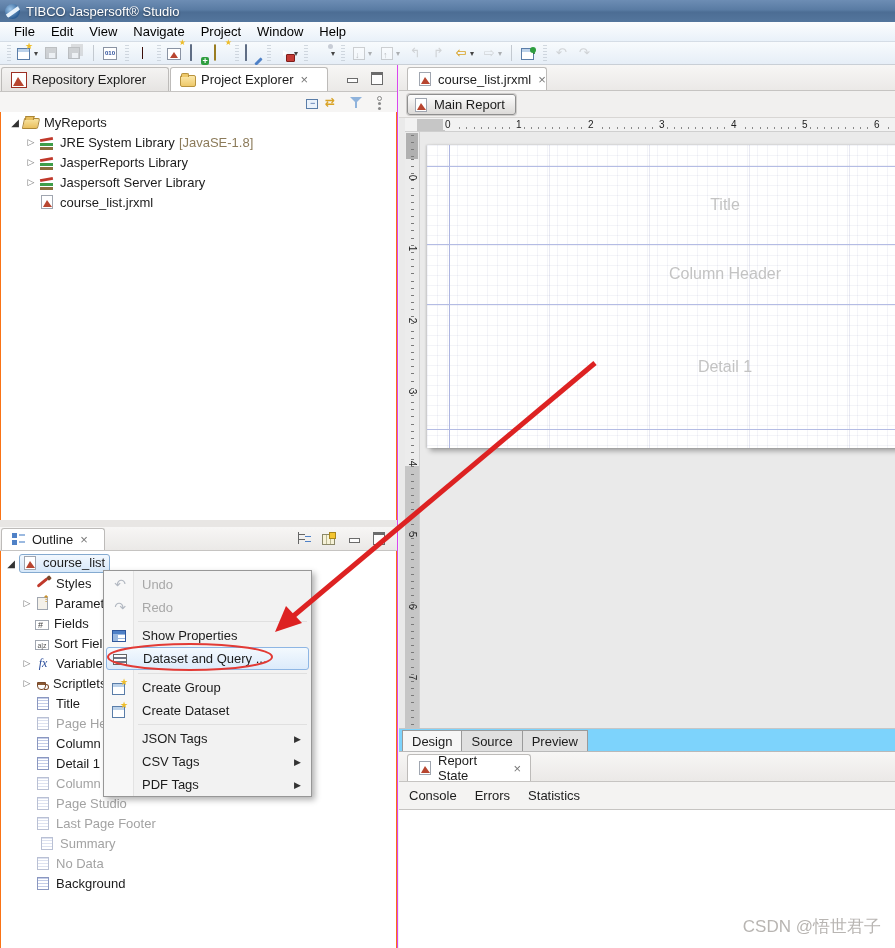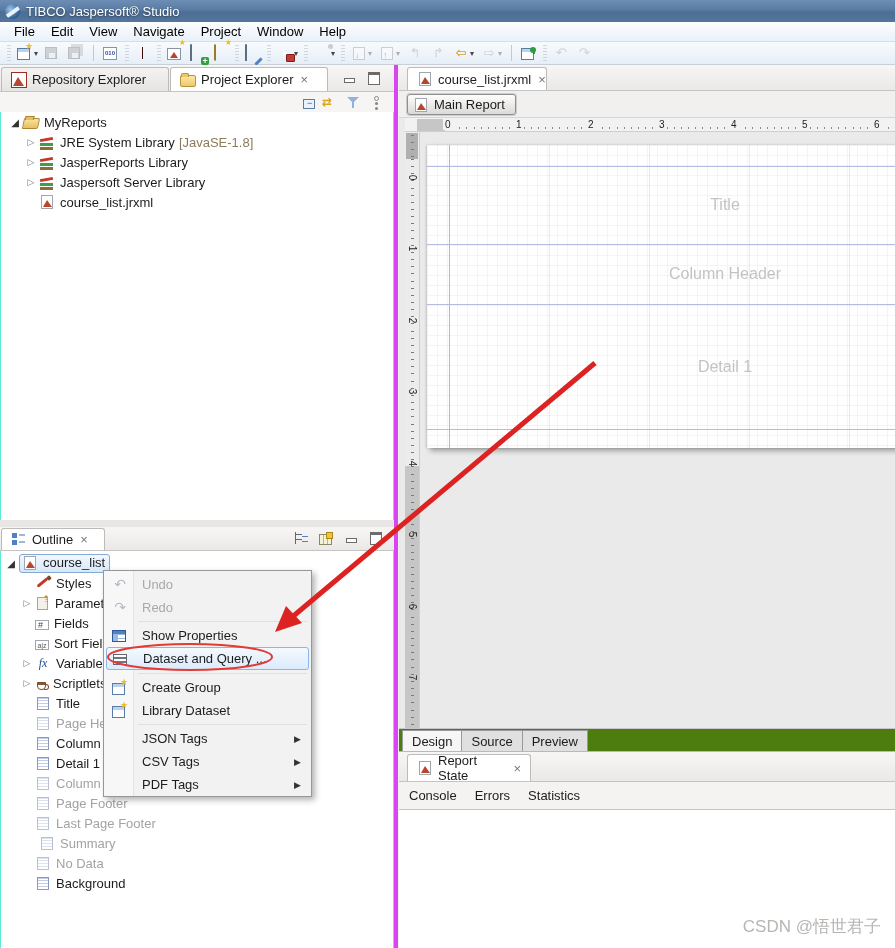--- a/index.html
+++ b/index.html
@@ -128,7 +128,7 @@
   .sel-box { background:linear-gradient(#f2f8fe,#d7e8f9); border:1px solid #84aad0; border-radius:3px; padding:0 4px 1px 2px; display:flex; align-items:center; }
 
   
-  #left-col { position:absolute; left:0; top:65px; width:398px; bottom:0; border-right:4px solid #d946ef; background:#5eead4; }
+  #left-col { position:absolute; left:0; top:65px; width:398px; bottom:0; border-right:1px solid #d946ef; background:#f97316; }
   #explorer-tabs { top:0; height:27px; }
   #explorer-viewbar { position:absolute; left:0; right:0; top:27px; height:20px; background:#f6f5f4; display:flex; justify-content:flex-end; align-items:center; gap:7px; padding-right:10px; }
   #explorer-tree { left:1px; right:1px; top:47px; height:408px; }

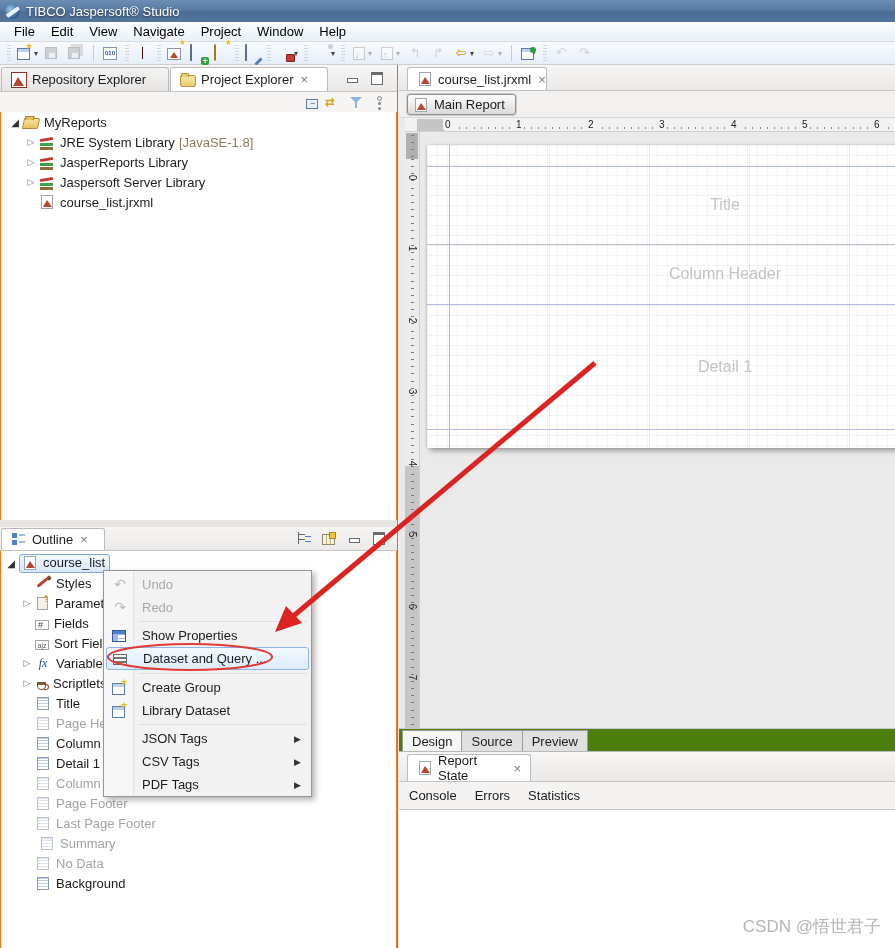--- a/index.html
+++ b/index.html
@@ -575,7 +575,7 @@
             <span class="abs i-newwin16"></span>
           </span>
         </span>
-      <span class="mtext">Library Dataset</span>
+      <span class="mtext">Create Dataset</span>
     </div>
     <div class="msep" style="top:153px;"></div>
     <div class="mi" style="top:156px;">

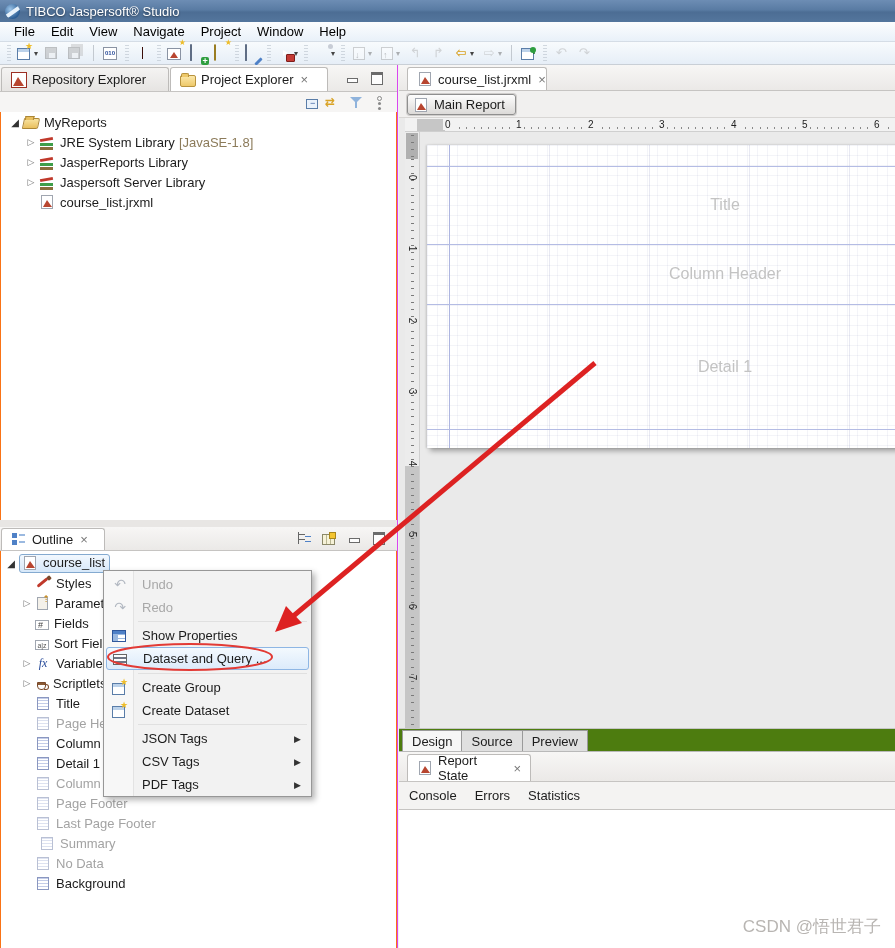--- a/index.html
+++ b/index.html
@@ -165,7 +165,7 @@
   .margin-v { position:absolute; top:0; bottom:0; width:1px; background:#aeb6e0; }
   .band-line { position:absolute; left:0; right:0; height:1px; background:#b4bce4; }
   .band-label { position:absolute; left:298px; transform:translate(-50%,-50%); color:#c3c3c3; font-size:16px; white-space:nowrap; }
-  #bottom-tabs { position:absolute; left:0; right:0; top:663px; height:24px; background:#4d7c0f; border-top:1px solid #c6c6c6; border-bottom:1px solid #b9b9b9; display:flex; align-items:flex-end; padding-left:3px; }
+  #bottom-tabs { position:absolute; left:0; right:0; top:663px; height:24px; background:#7dd3fc; border-top:1px solid #c6c6c6; border-bottom:1px solid #b9b9b9; display:flex; align-items:flex-end; padding-left:3px; }
   .btab { height:21px; padding:0 9px; display:flex; align-items:center; border:1px solid #9a9a9a; border-bottom:none; background:#e0e0e0; margin-right:-1px; }
   .btab.active { background:#f6f6f6; font-weight:normal; }
   #reportstate { position:absolute; left:0; right:0; top:687px; bottom:0; background:#f1f0ef; }

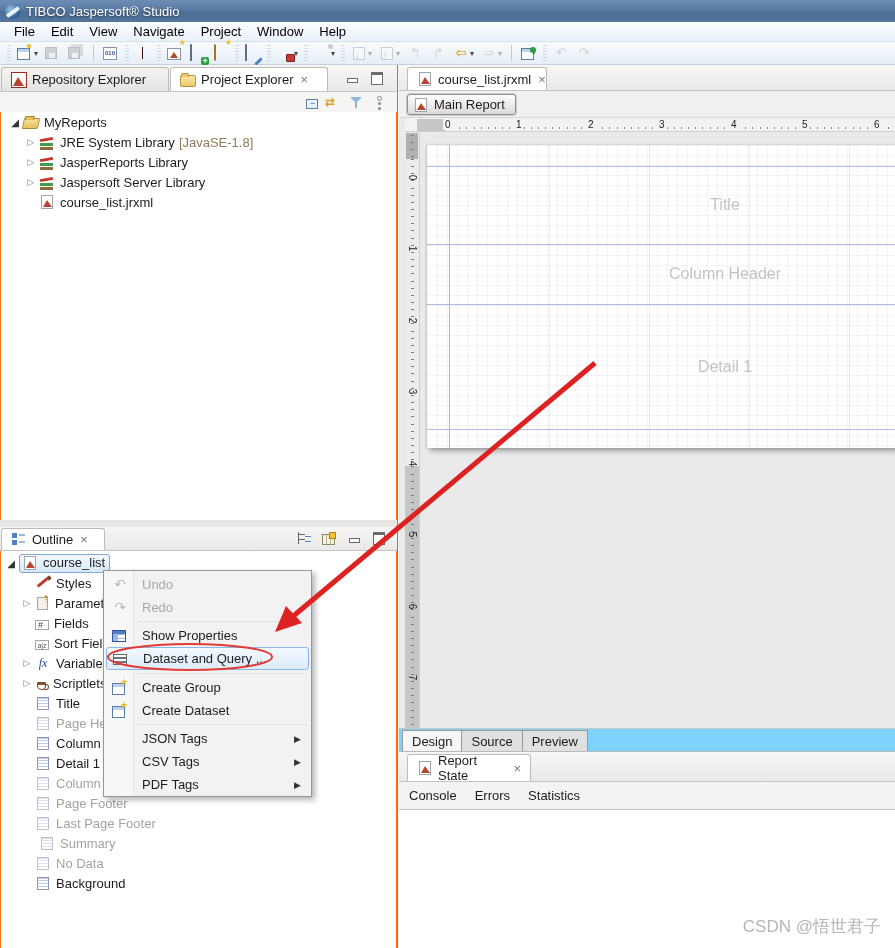--- a/index.html
+++ b/index.html
@@ -424,7 +424,7 @@
       </div>
       <div class="trow muted" style="top:242px; padding-left:34px;">
         <span class="pi i-band"></span>
-        <span class="lbl">Page Footer</span>
+        <span class="lbl">Page Studio</span>
       </div>
       <div class="trow muted" style="top:262px; padding-left:34px;">
         <span class="pi i-band"></span>

